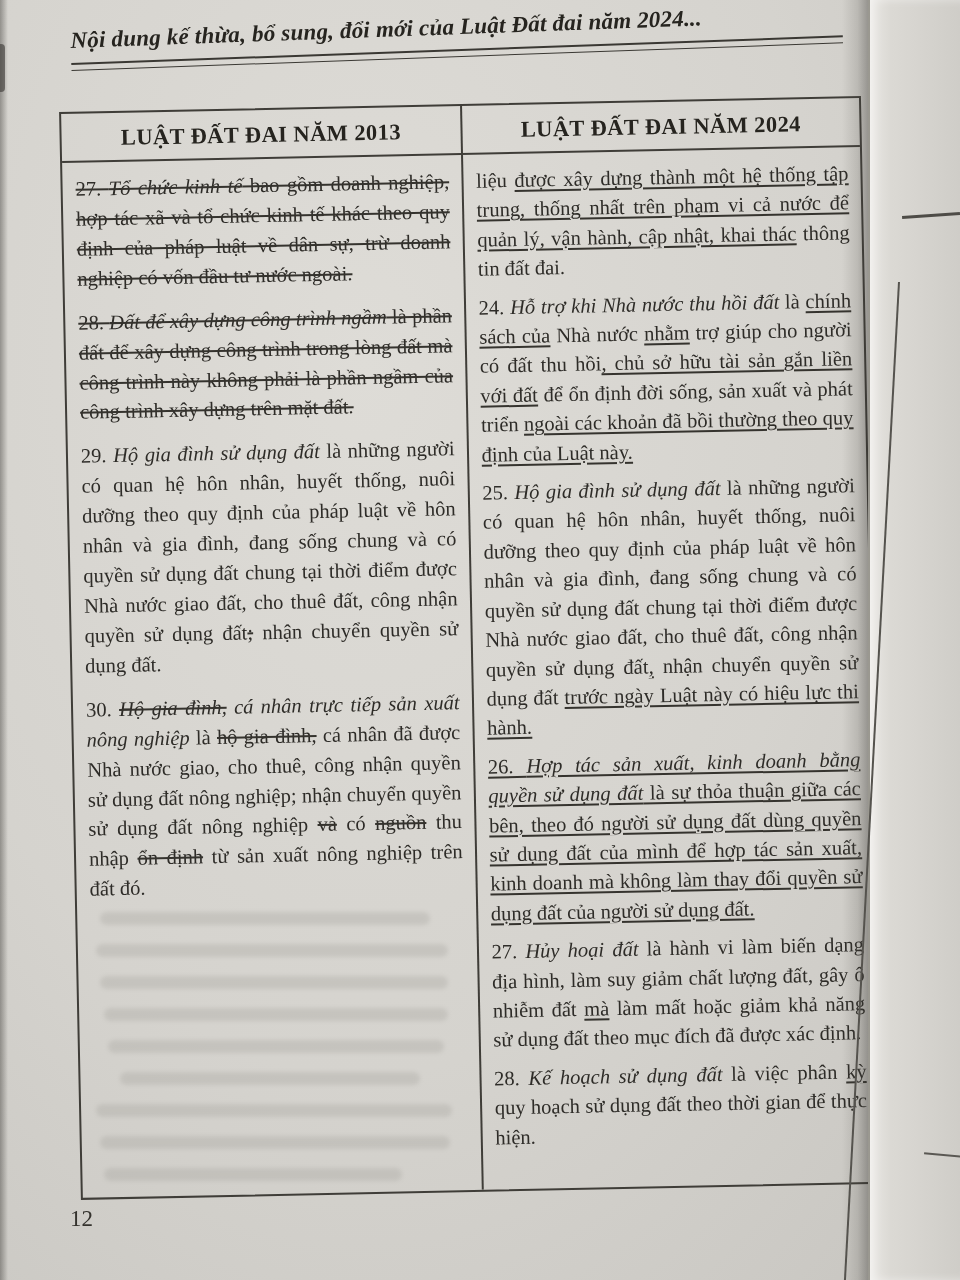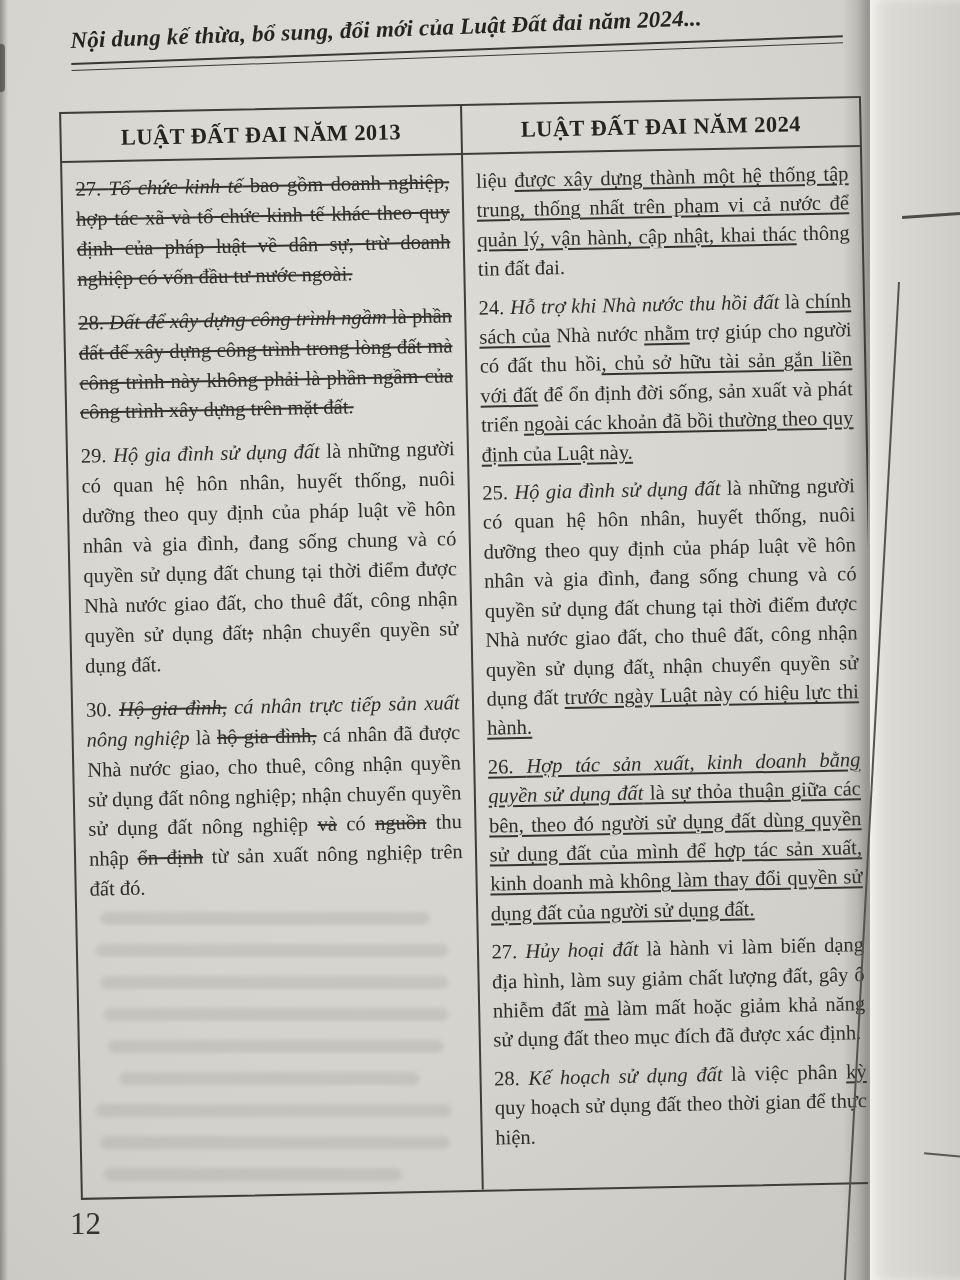--- a/index.html
+++ b/index.html
@@ -49,7 +49,7 @@
   .st{text-decoration:line-through;text-decoration-thickness:2px;text-decoration-color:#35332e;}
   .un{text-decoration:underline;text-decoration-thickness:1.6px;text-underline-offset:2.5px;text-decoration-color:#35332e;}
 
-  .page-number{position:absolute;left:70px;top:1206px;font-size:31px;color:#35332e;}
+  .page-number{position:absolute;left:70px;top:1206px;font-size:23px;color:#35332e;}
 
   
   .ghost{position:absolute;height:13px;border-radius:7px;background:#8f8d87;

